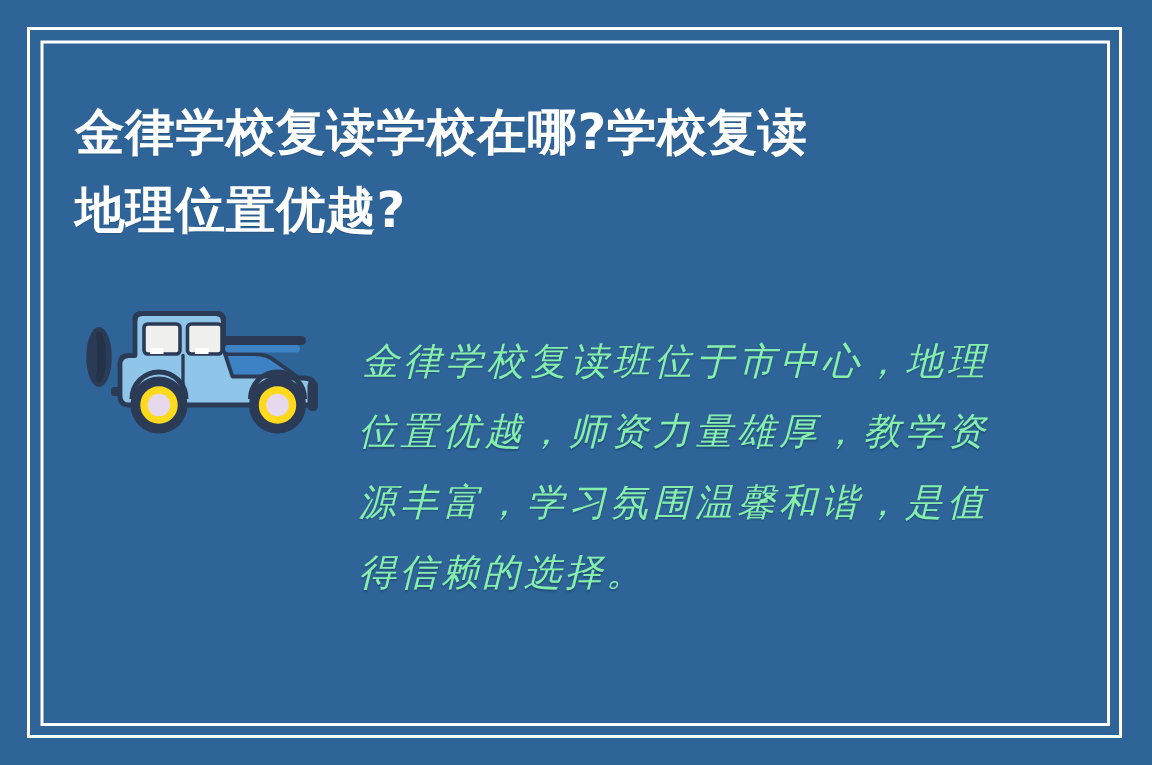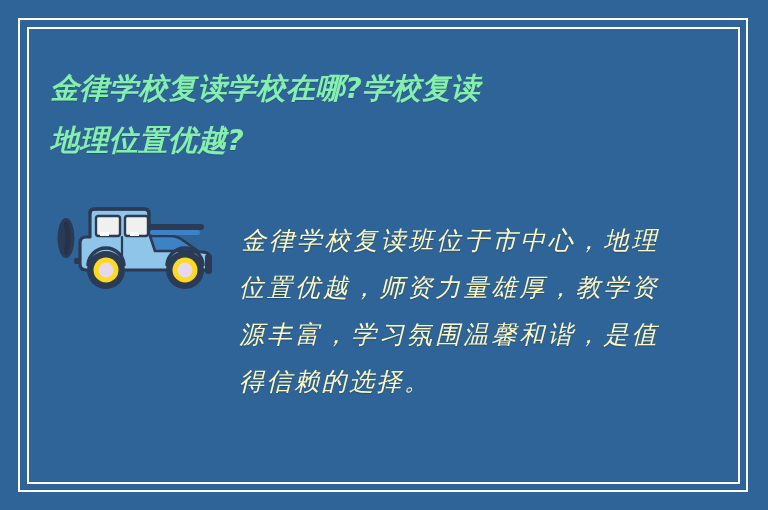--- a/index.html
+++ b/index.html
@@ -51,11 +51,10 @@
     width: 610px;
   }
   .title-line {
-    color: #86efac;
+    color: #ffffff;
     font-family: "DejaVu Sans", "Liberation Sans", sans-serif;
-    font-size: 29px;
+    font-size: 33px;
     font-weight: bold;
-    font-style: italic;
     letter-spacing: 0.5px;
     line-height: 52px;
     white-space: nowrap;

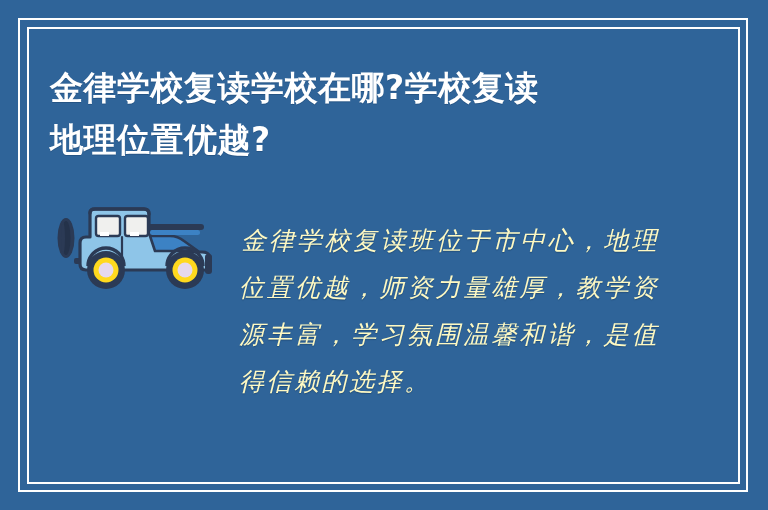--- a/index.html
+++ b/index.html
@@ -85,7 +85,7 @@
     padding-left: 14px;
   }
   .body-text {
-    color: #fef9c3;
+    color: #86efac;
     font-family: "DejaVu Serif", "Liberation Serif", serif;
     font-style: italic;
     font-size: 25px;

